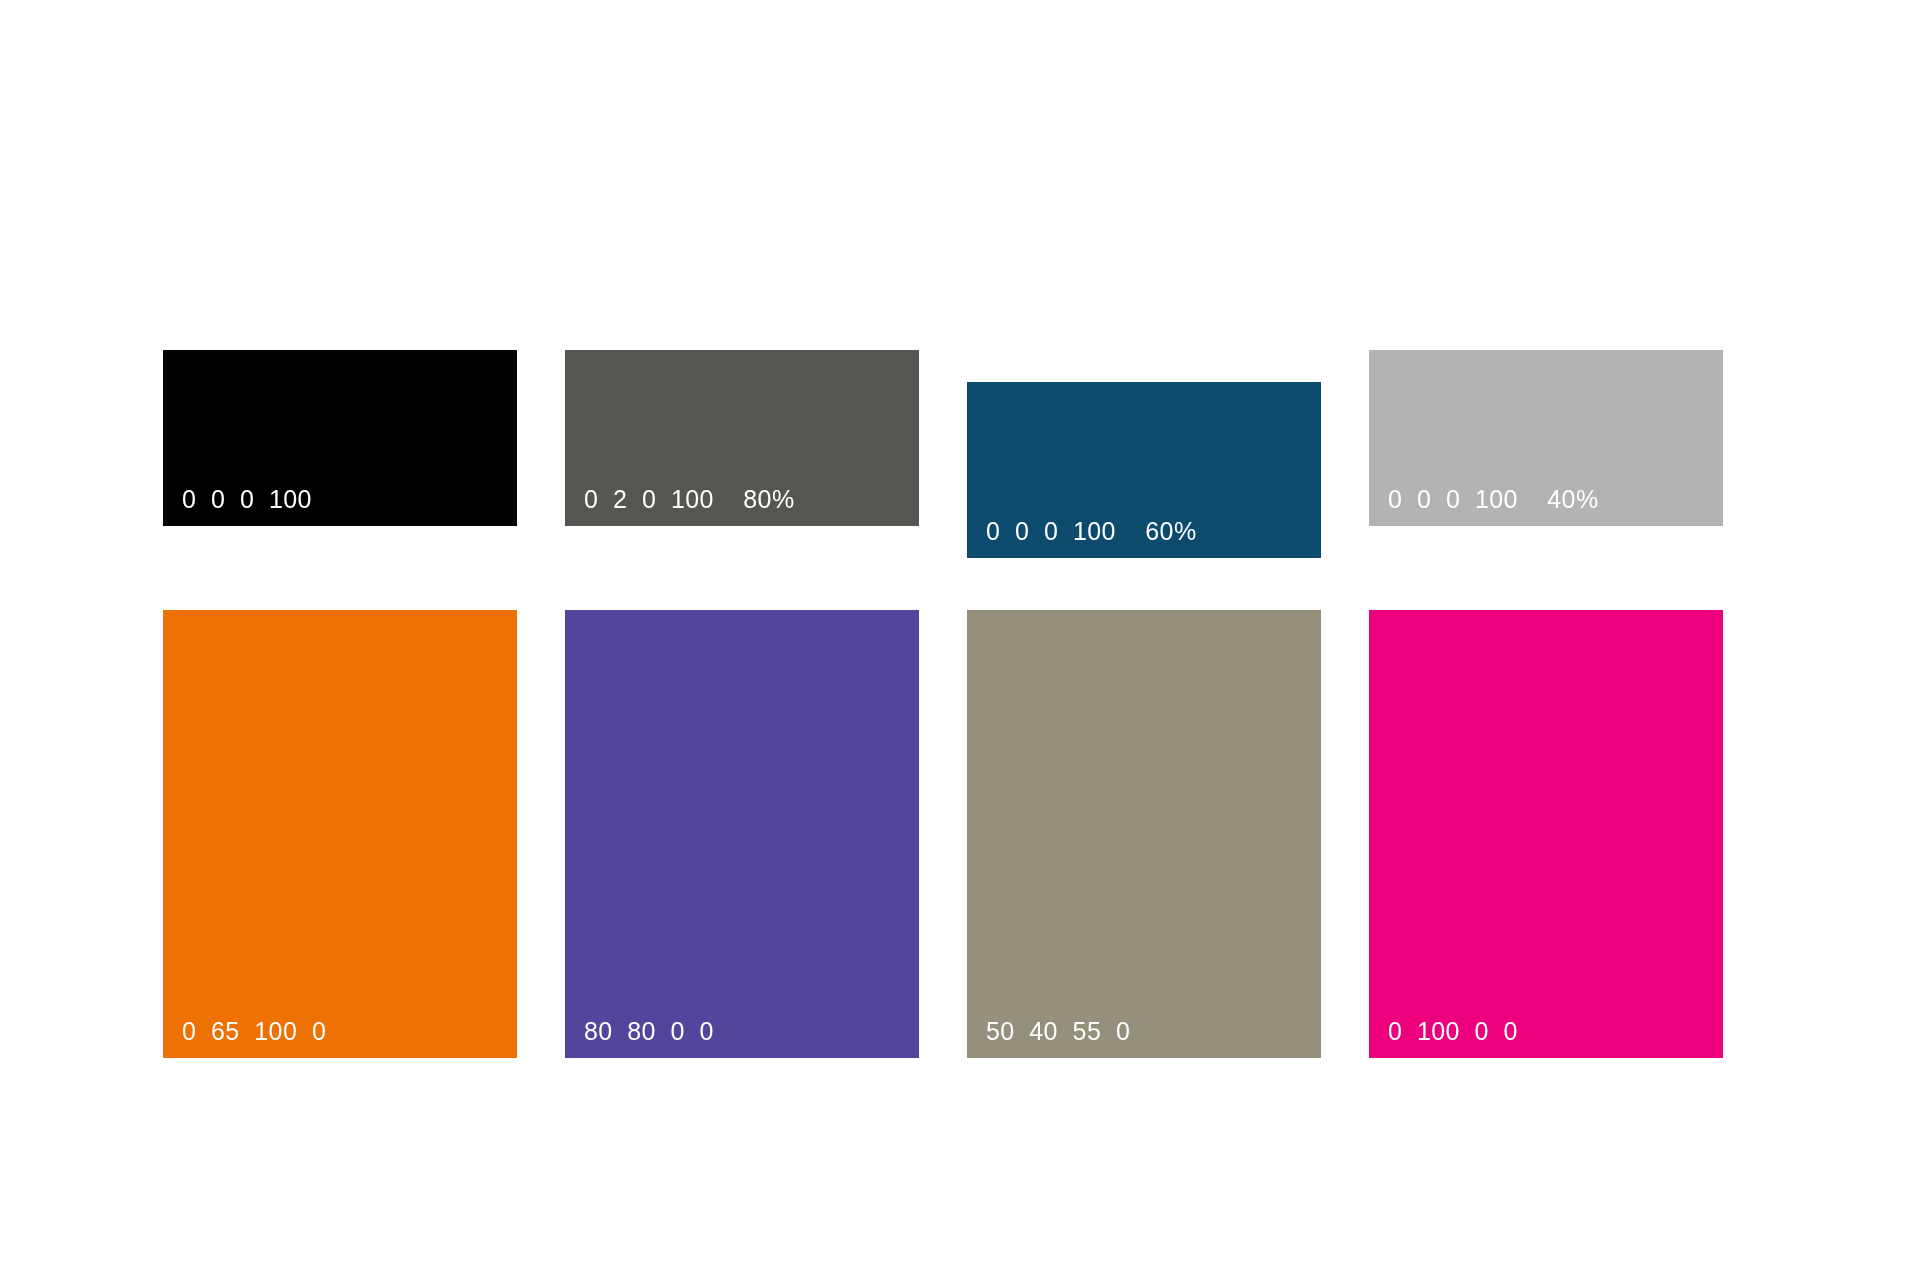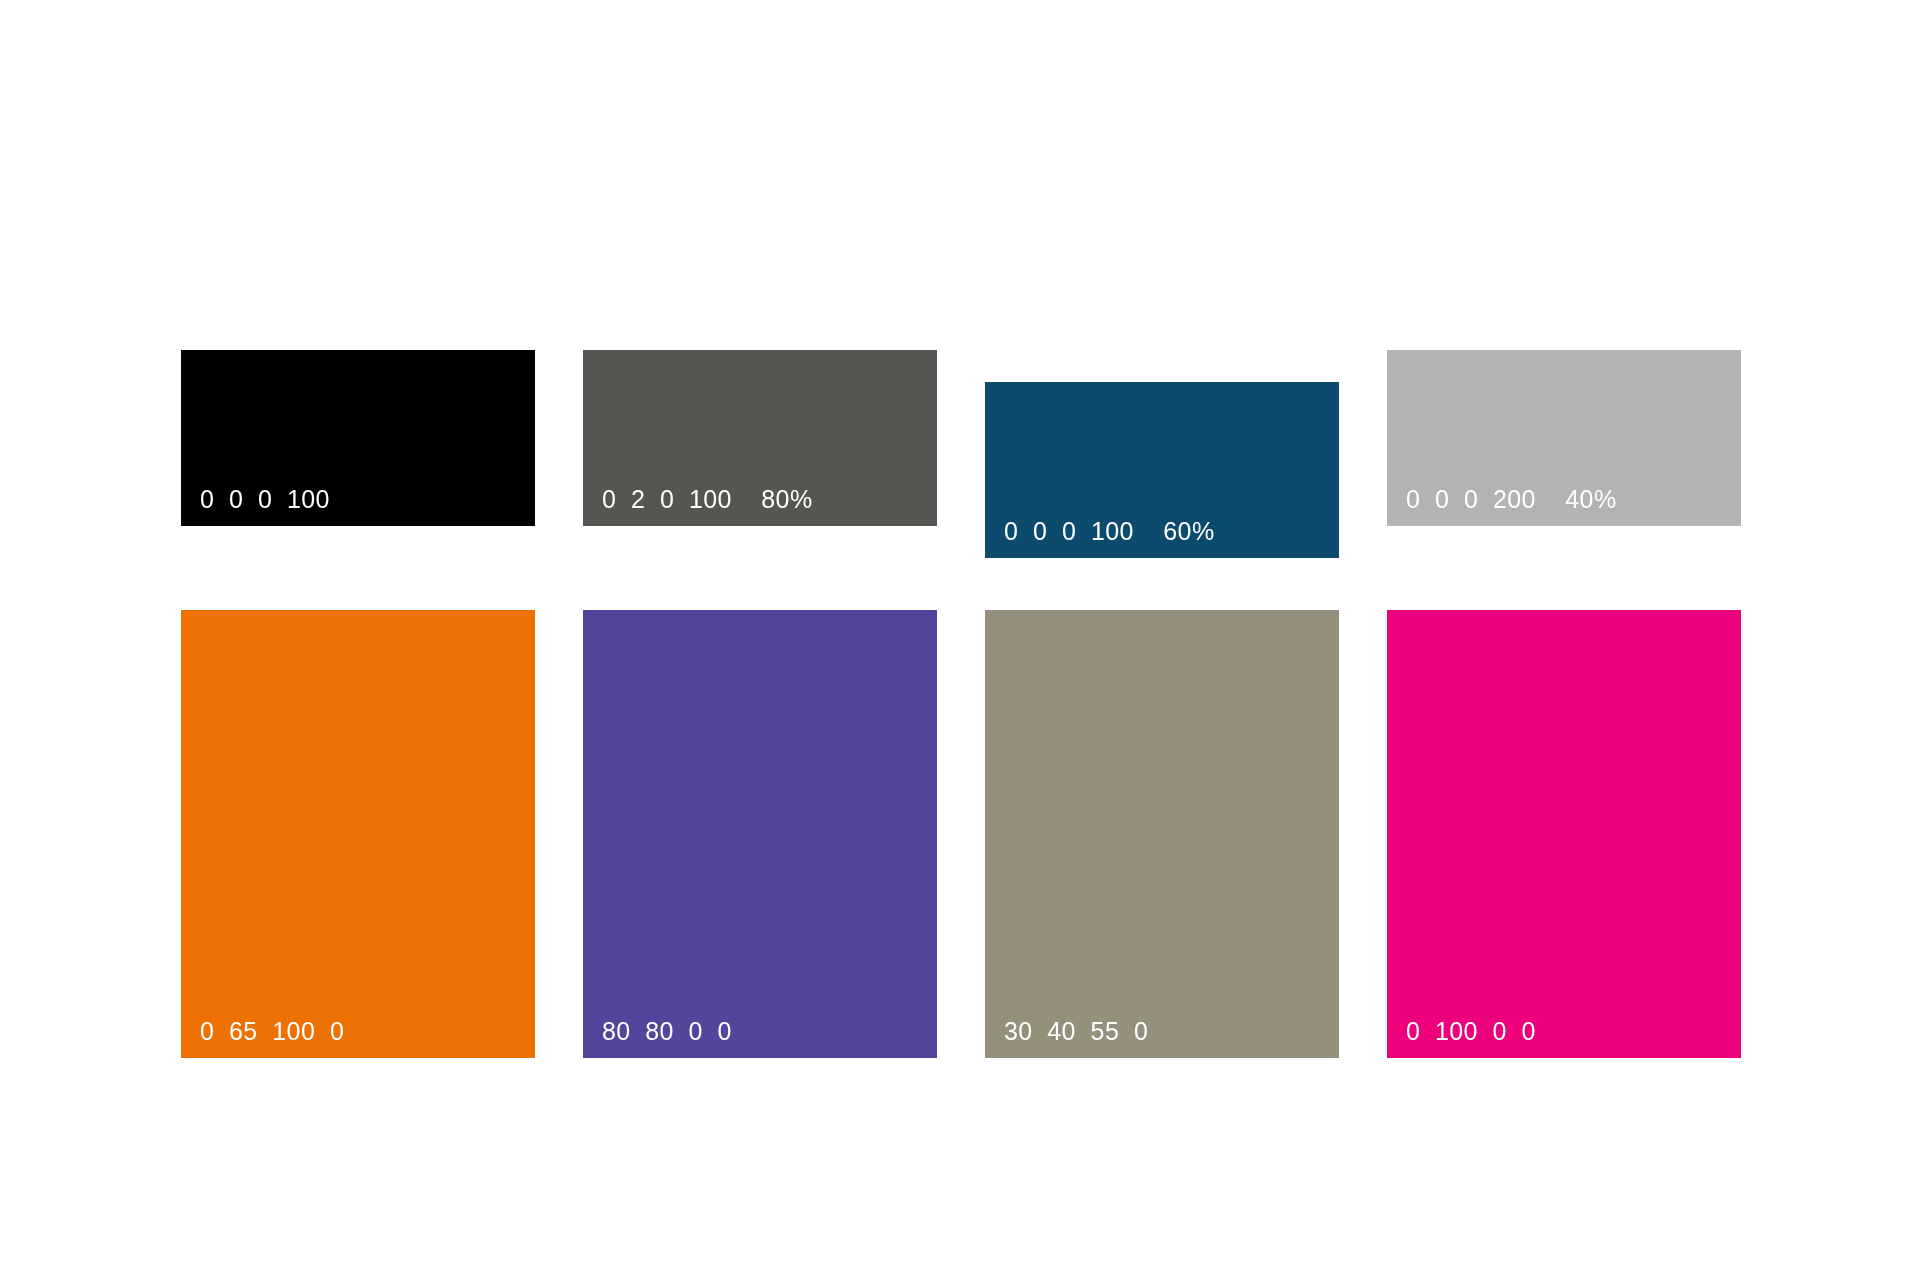--- a/index.html
+++ b/index.html
@@ -28,7 +28,7 @@
 
   .swatch-grid {
     position: absolute;
-    left: 181px;
+    left: 163px;
     top: 350px;
     width: 1558px;
     display: grid;

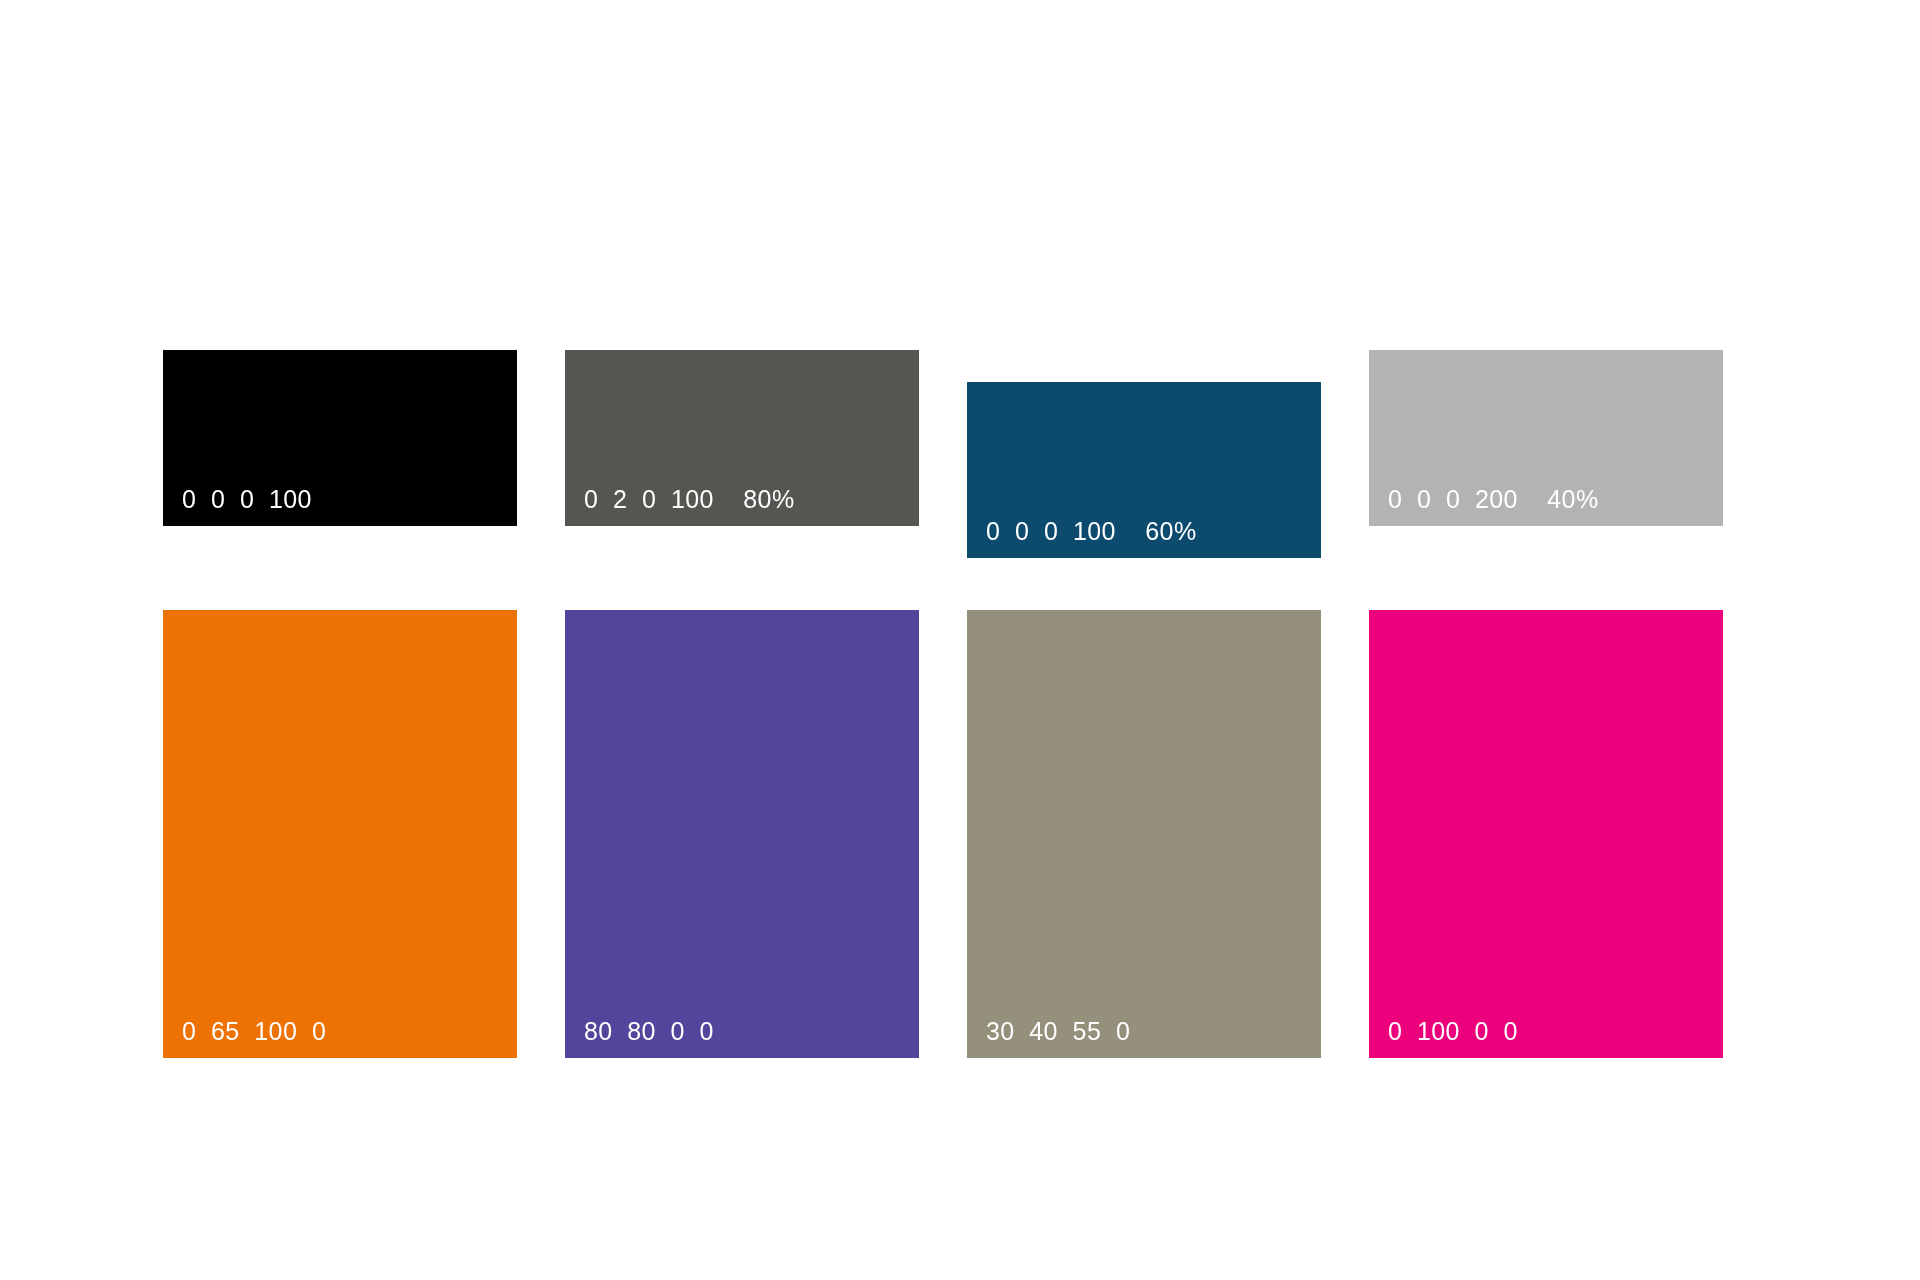--- a/index.html
+++ b/index.html
@@ -84,7 +84,7 @@
     </div>
 
     <div class="swatch row-top" style="background-color: rgb(179, 179, 179);">
-      <span class="swatch-label" style="color: rgb(255, 255, 255);">0  0  0  200    40%</span>
+      <span class="swatch-label" style="color: rgb(255, 255, 255);">0  0  0  100    40%</span>
     </div>
 
     <div class="swatch row-bottom" style="background-color: rgb(237, 114, 3);">

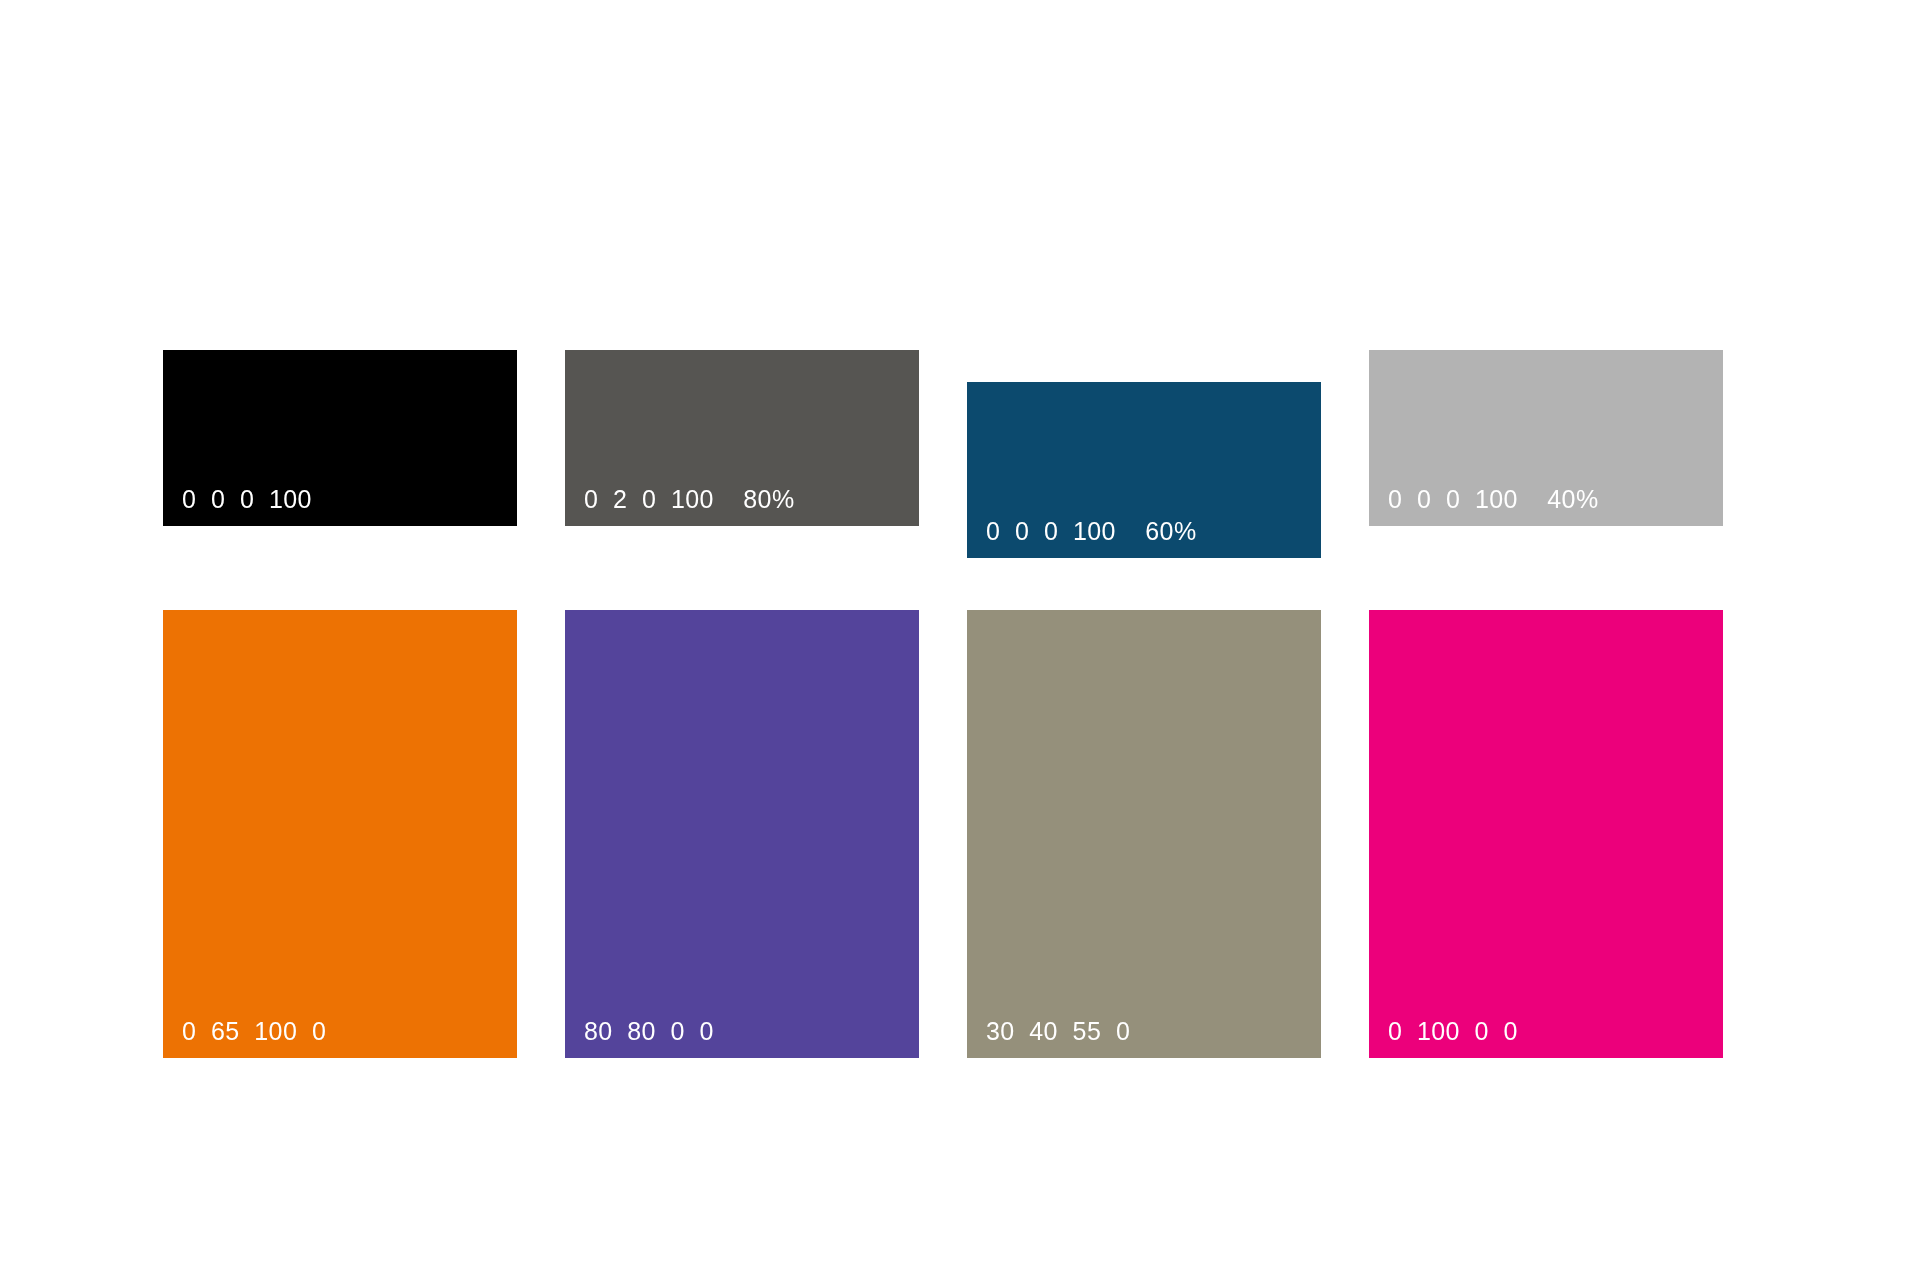--- a/index.html
+++ b/index.html
@@ -96,7 +96,7 @@
     </div>
 
     <div class="swatch row-bottom" style="background-color: rgb(149, 144, 123);">
-      <span class="swatch-label" style="color: rgb(255, 255, 255);">30  40  55  0</span>
+      <span class="swatch-label" style="color: rgb(255, 255, 255);">50  40  55  0</span>
     </div>
 
     <div class="swatch row-bottom" style="background-color: rgb(236, 0, 123); text-align: right;">

